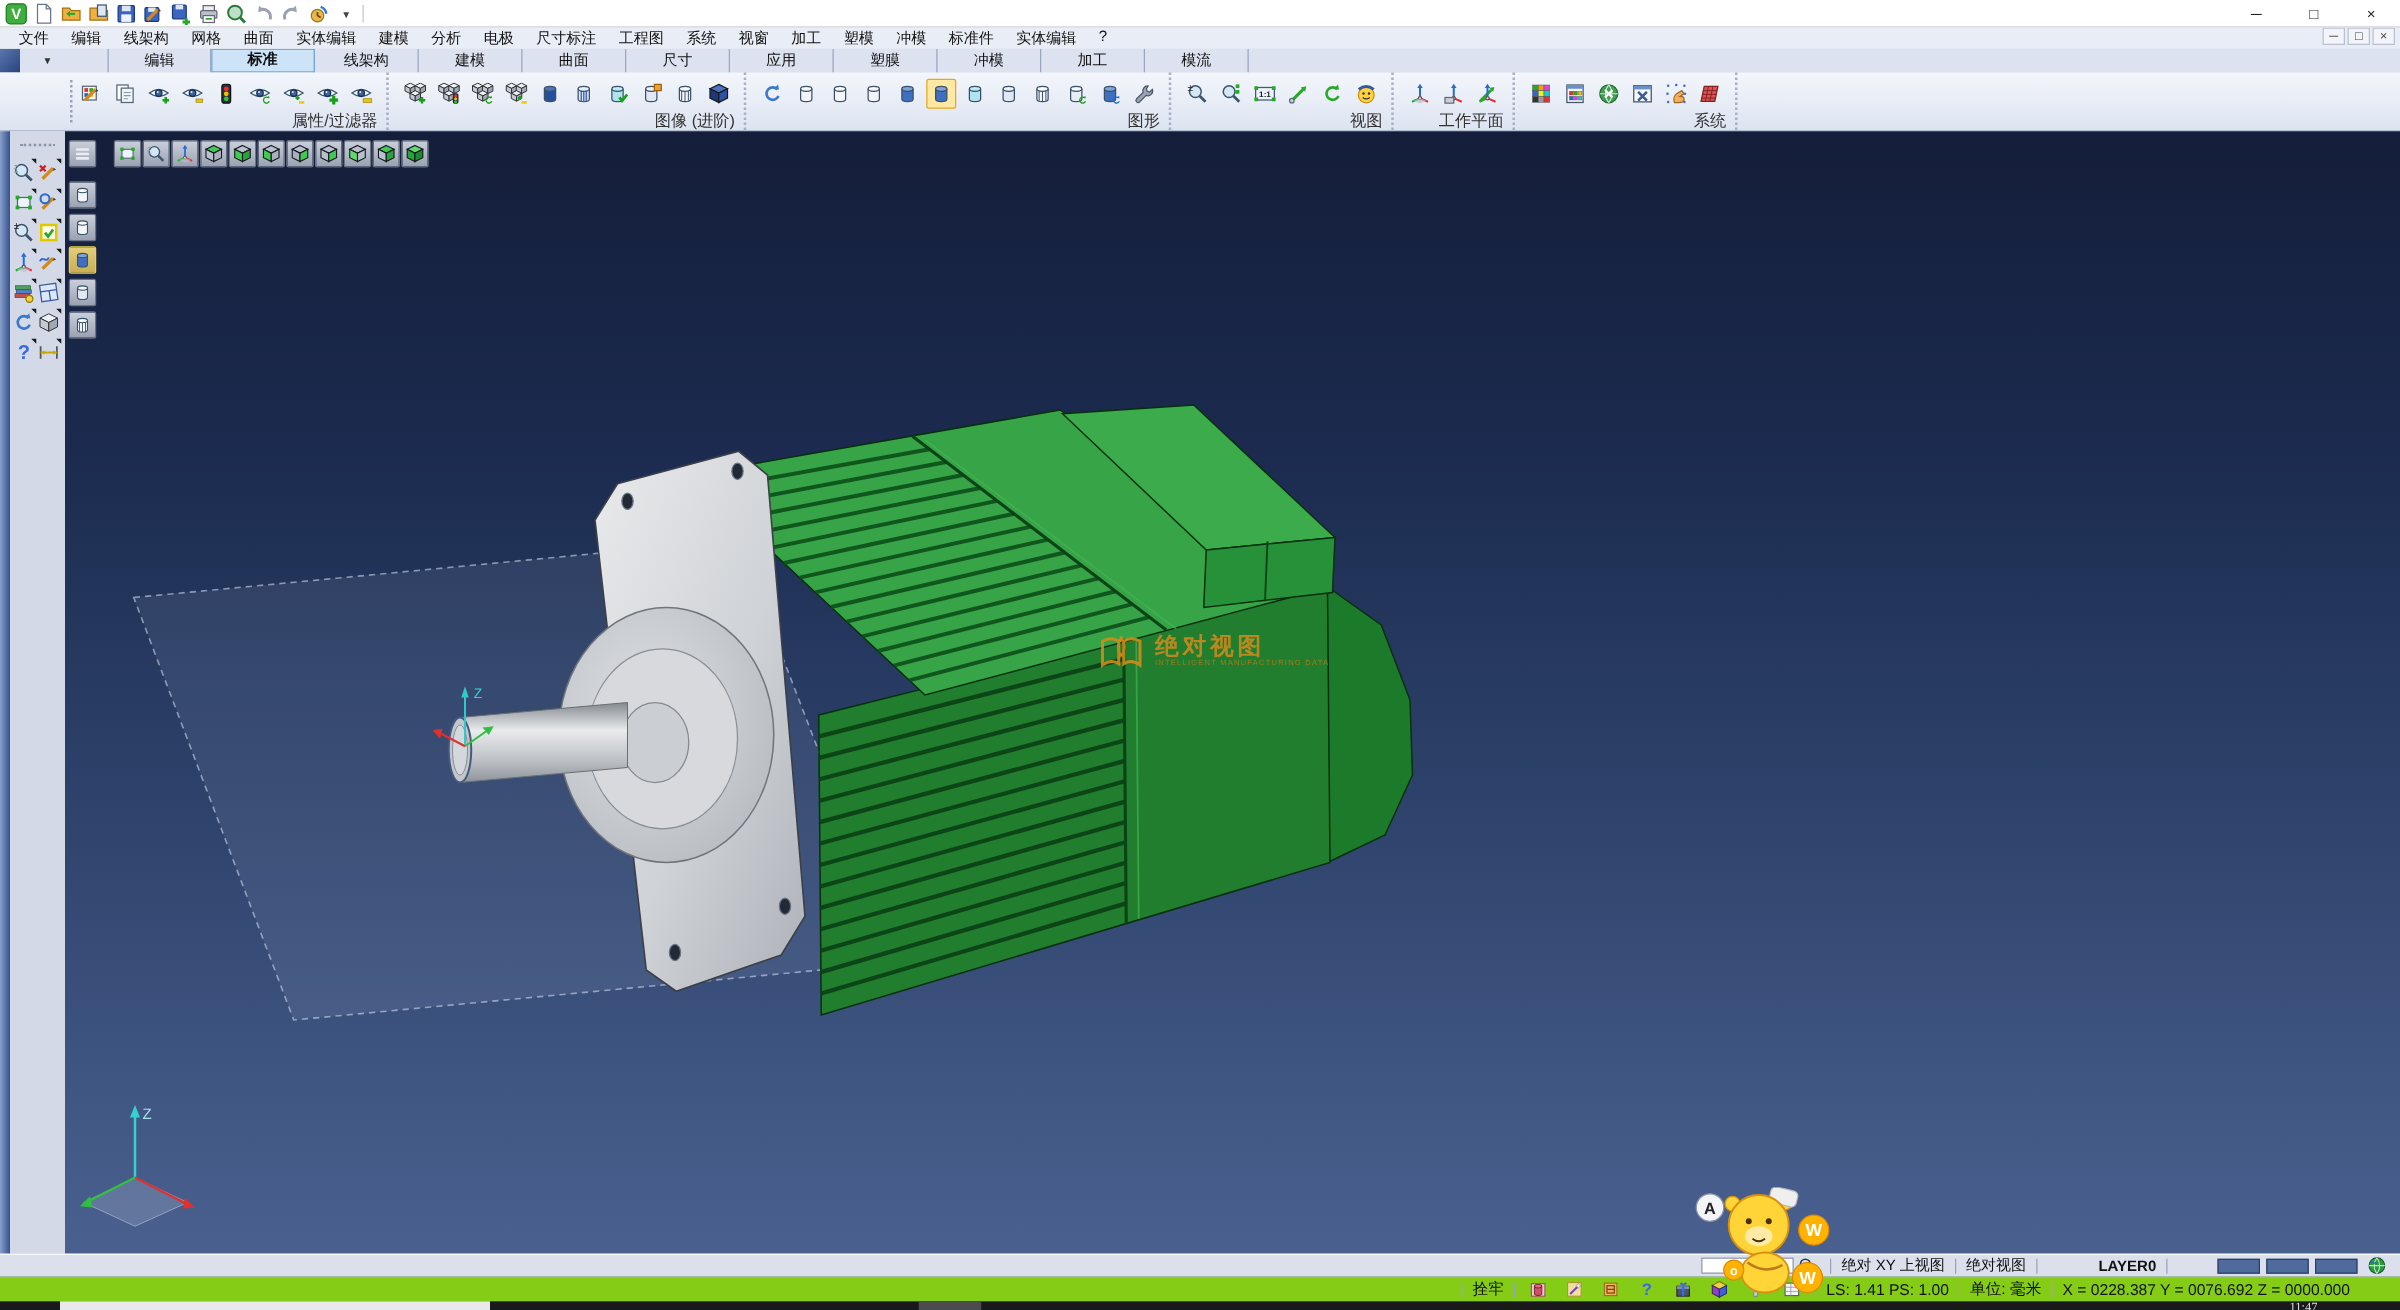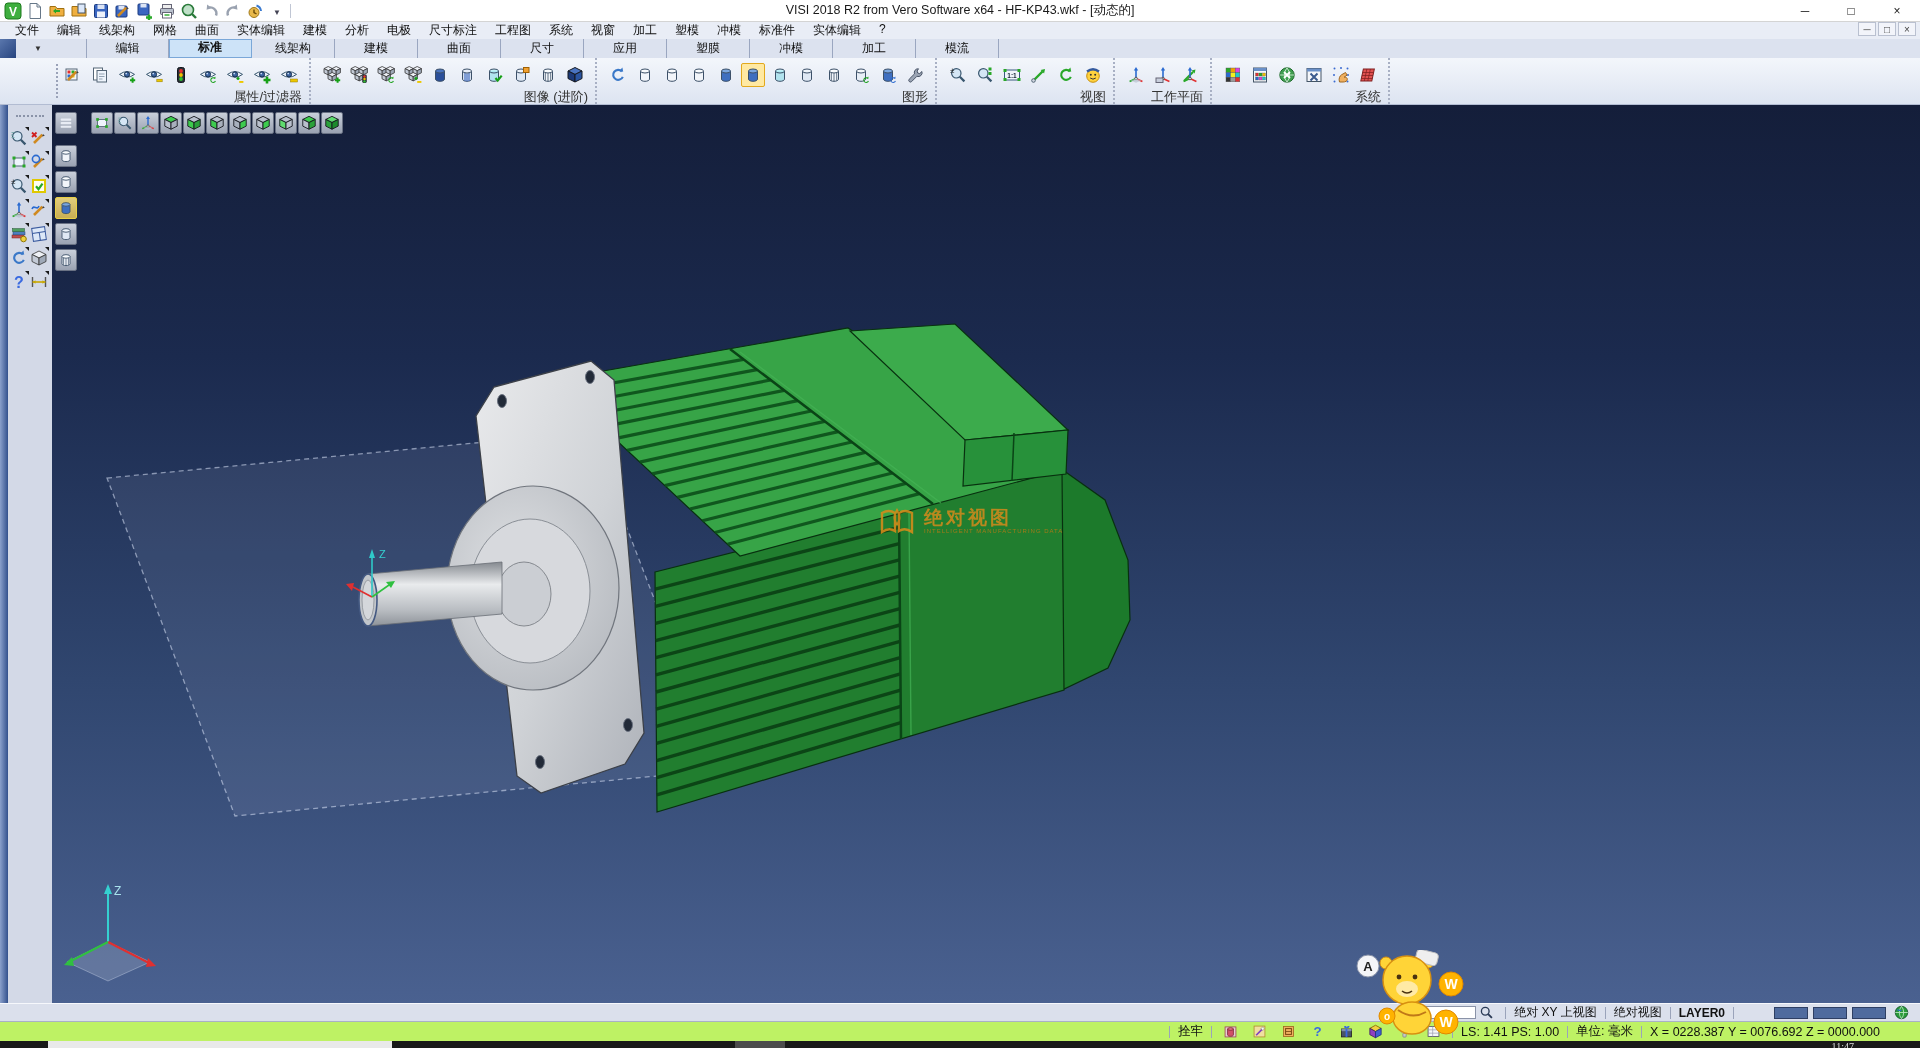--- a/index.html
+++ b/index.html
@@ -162,7 +162,6 @@
         </svg></span>
     </div>
   <div class="qa-sep"></div>
-  <div class="win-title">VISI 2018 R2 from Vero Software x64 - HF-KP43.wkf - [动态的]</div>
   <div class="winbtns" id="winbtns">
       <div class="winbtn">─</div>
       <div class="winbtn">□</div>

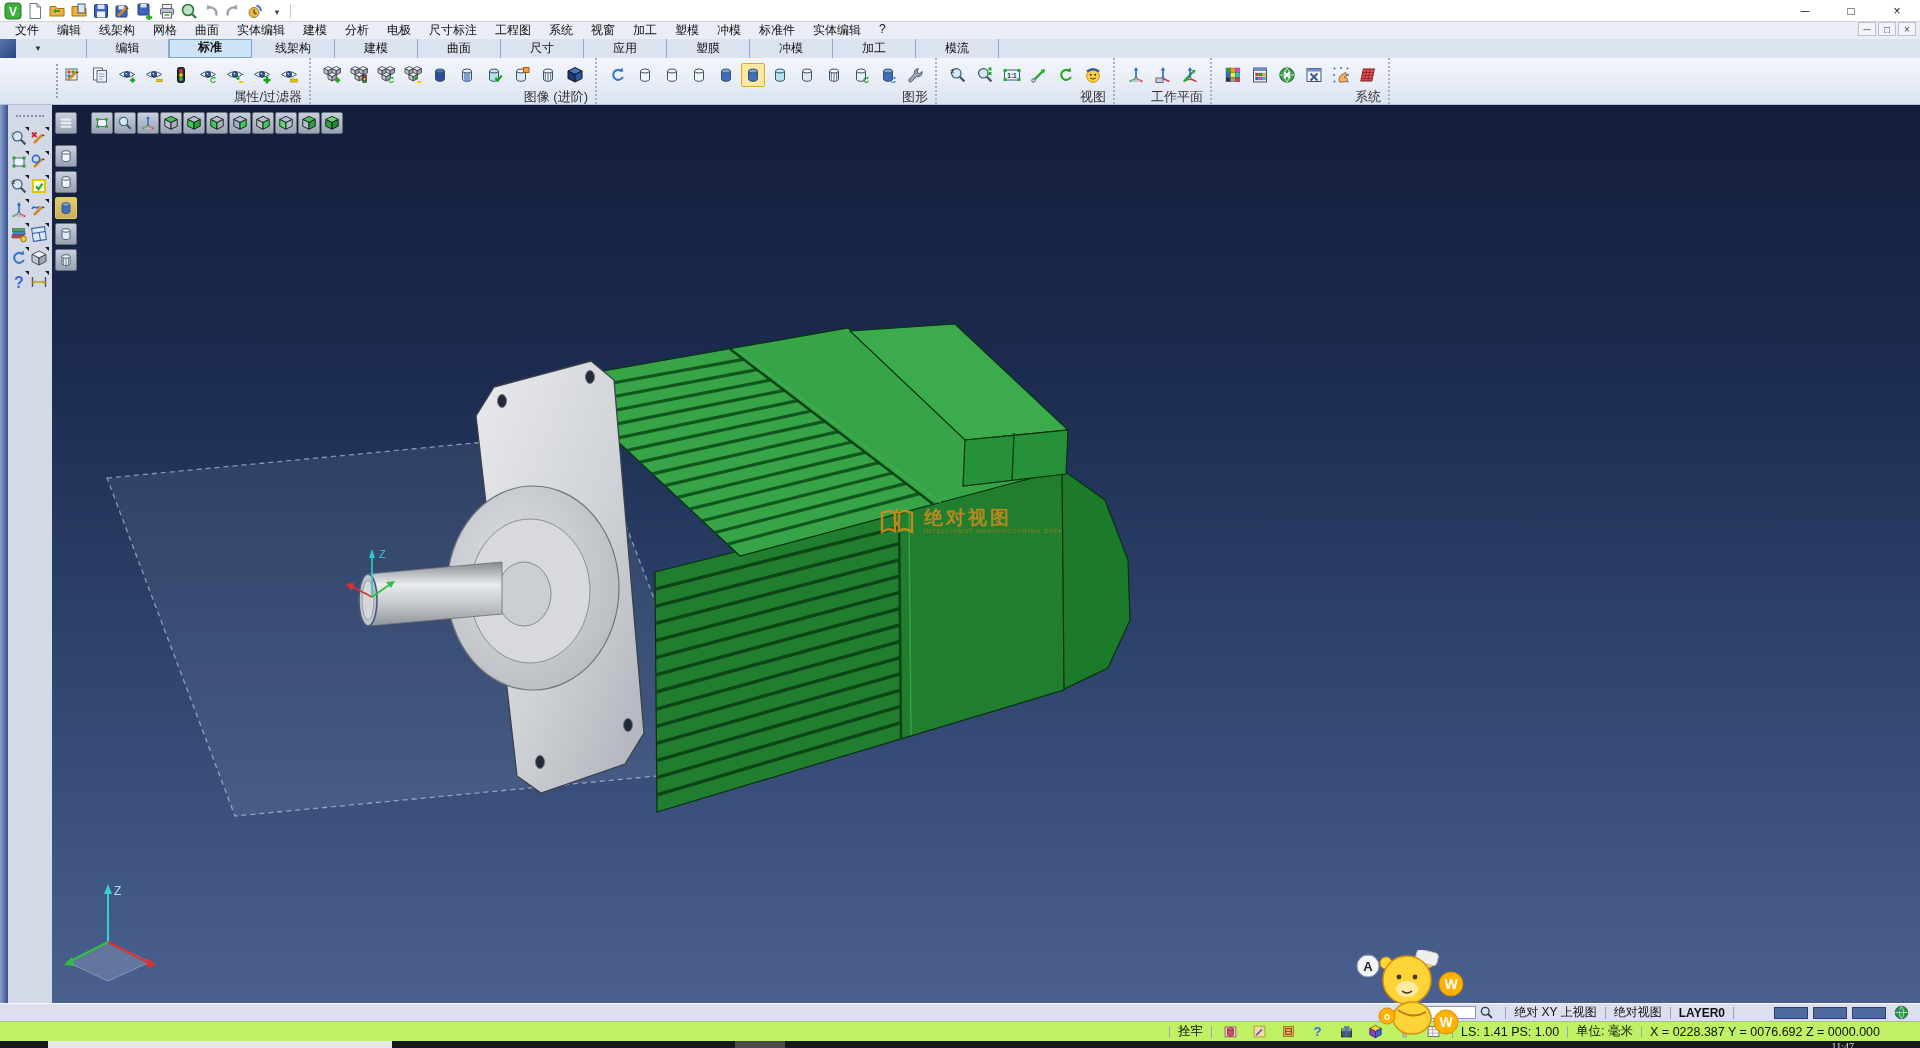--- a/index.html
+++ b/index.html
@@ -87,7 +87,7 @@
     padding:0 2px; }
   .s-ic { width:15px; height:15px; display:inline-block; margin:0 3px; flex:none; }
   .swatch { width:34px; height:12px; border:1px solid #2e3f63; margin-right:5px; flex:none; }
-  .layer { font-weight:bold; }
+  .layer { font-weight:bold;margin-left:41px; }
   .sb-icons { display:flex; align-items:center; gap:8px; }
 
   .taskbar { position:absolute; left:0; right:0; bottom:0; height:7px; background:#191919; z-index:25;font-family:Liberation Serif, serif; }

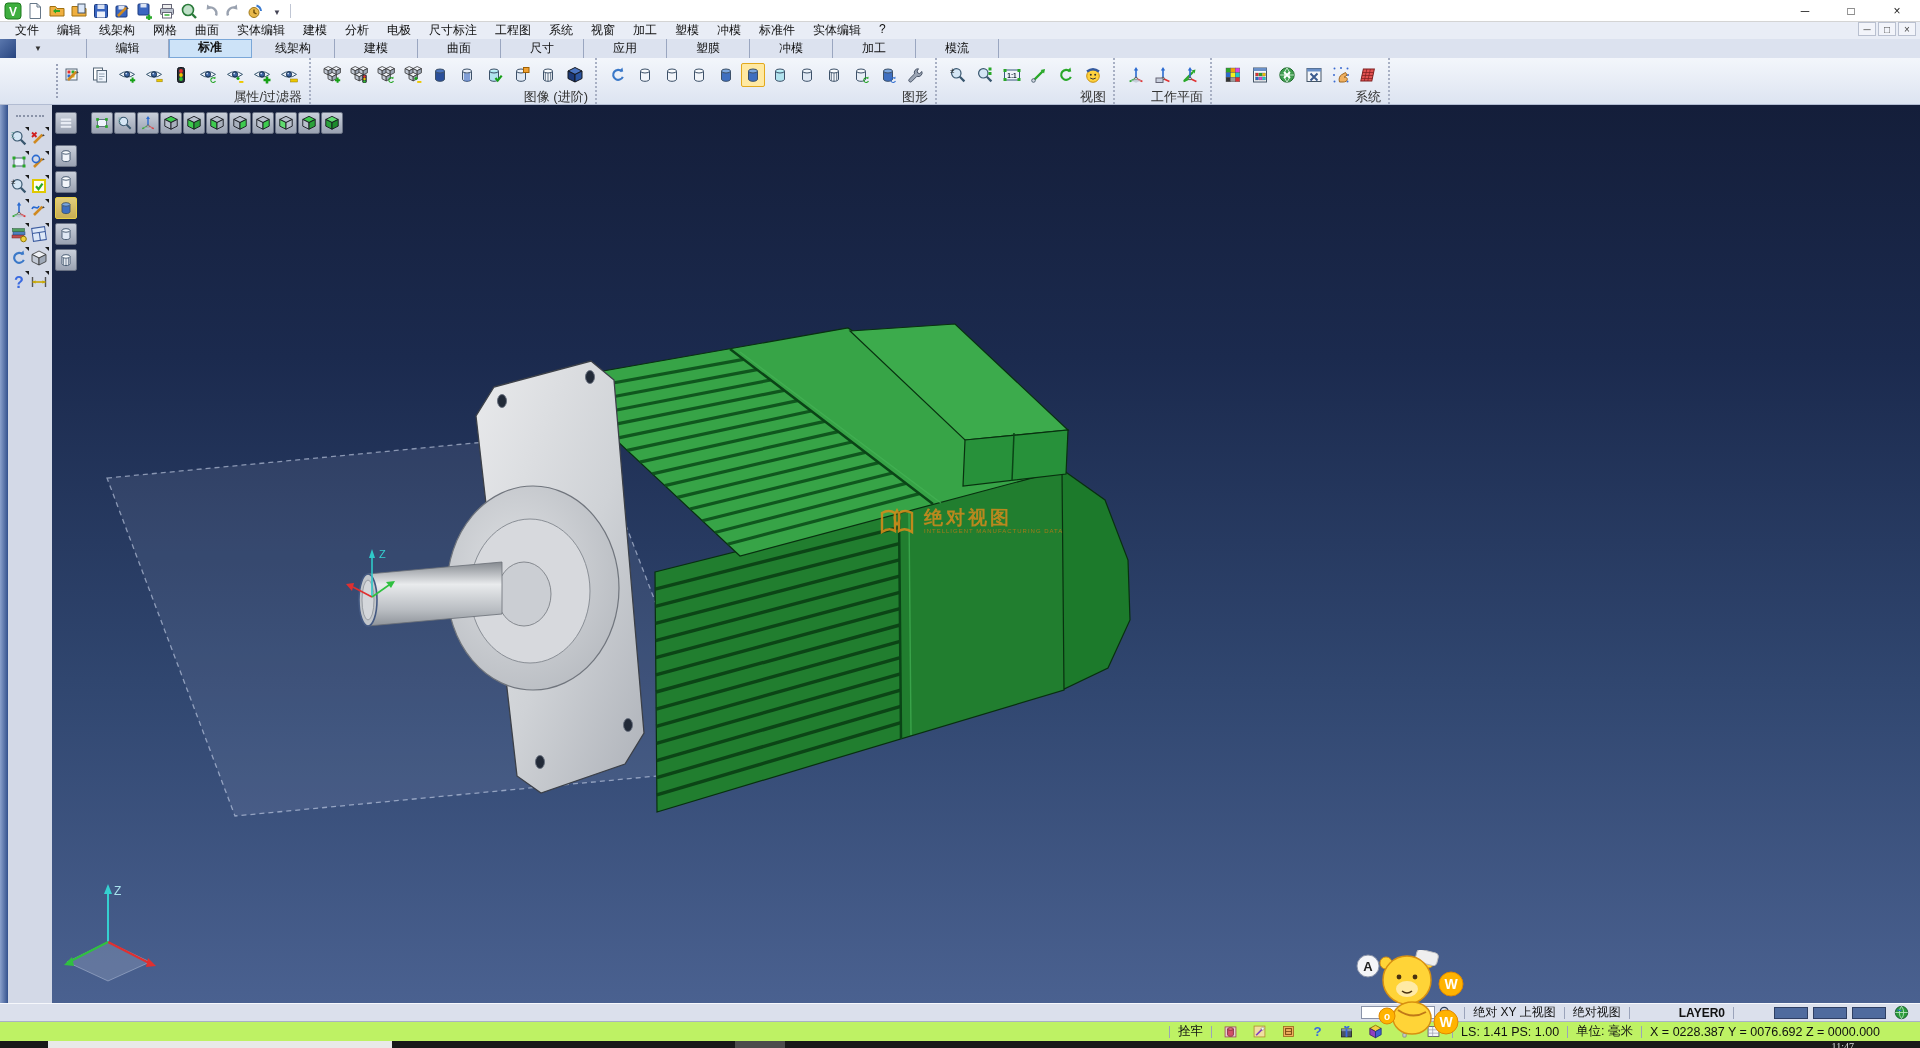--- a/index.html
+++ b/index.html
@@ -78,7 +78,7 @@
   .statusA { position:absolute; left:0; right:0; bottom:27px; height:18px; background:#dbe0ec;
     border-top:1px solid #f6f8fc; display:flex; align-items:center; font-size:12px; color:#111;
     padding-right:8px; z-index:20; }
-  .statusB { position:absolute; left:0; right:0; bottom:7px; height:20px; background:#bef264;
+  .statusB { position:absolute; left:0; right:0; bottom:7px; height:20px; background:#84cc16;
     border-top:1px solid #a9b1c6; display:flex; align-items:center; font-size:12.5px; color:#111;
     padding-right:40px; z-index:20; }
   .spacer { flex:1; }

